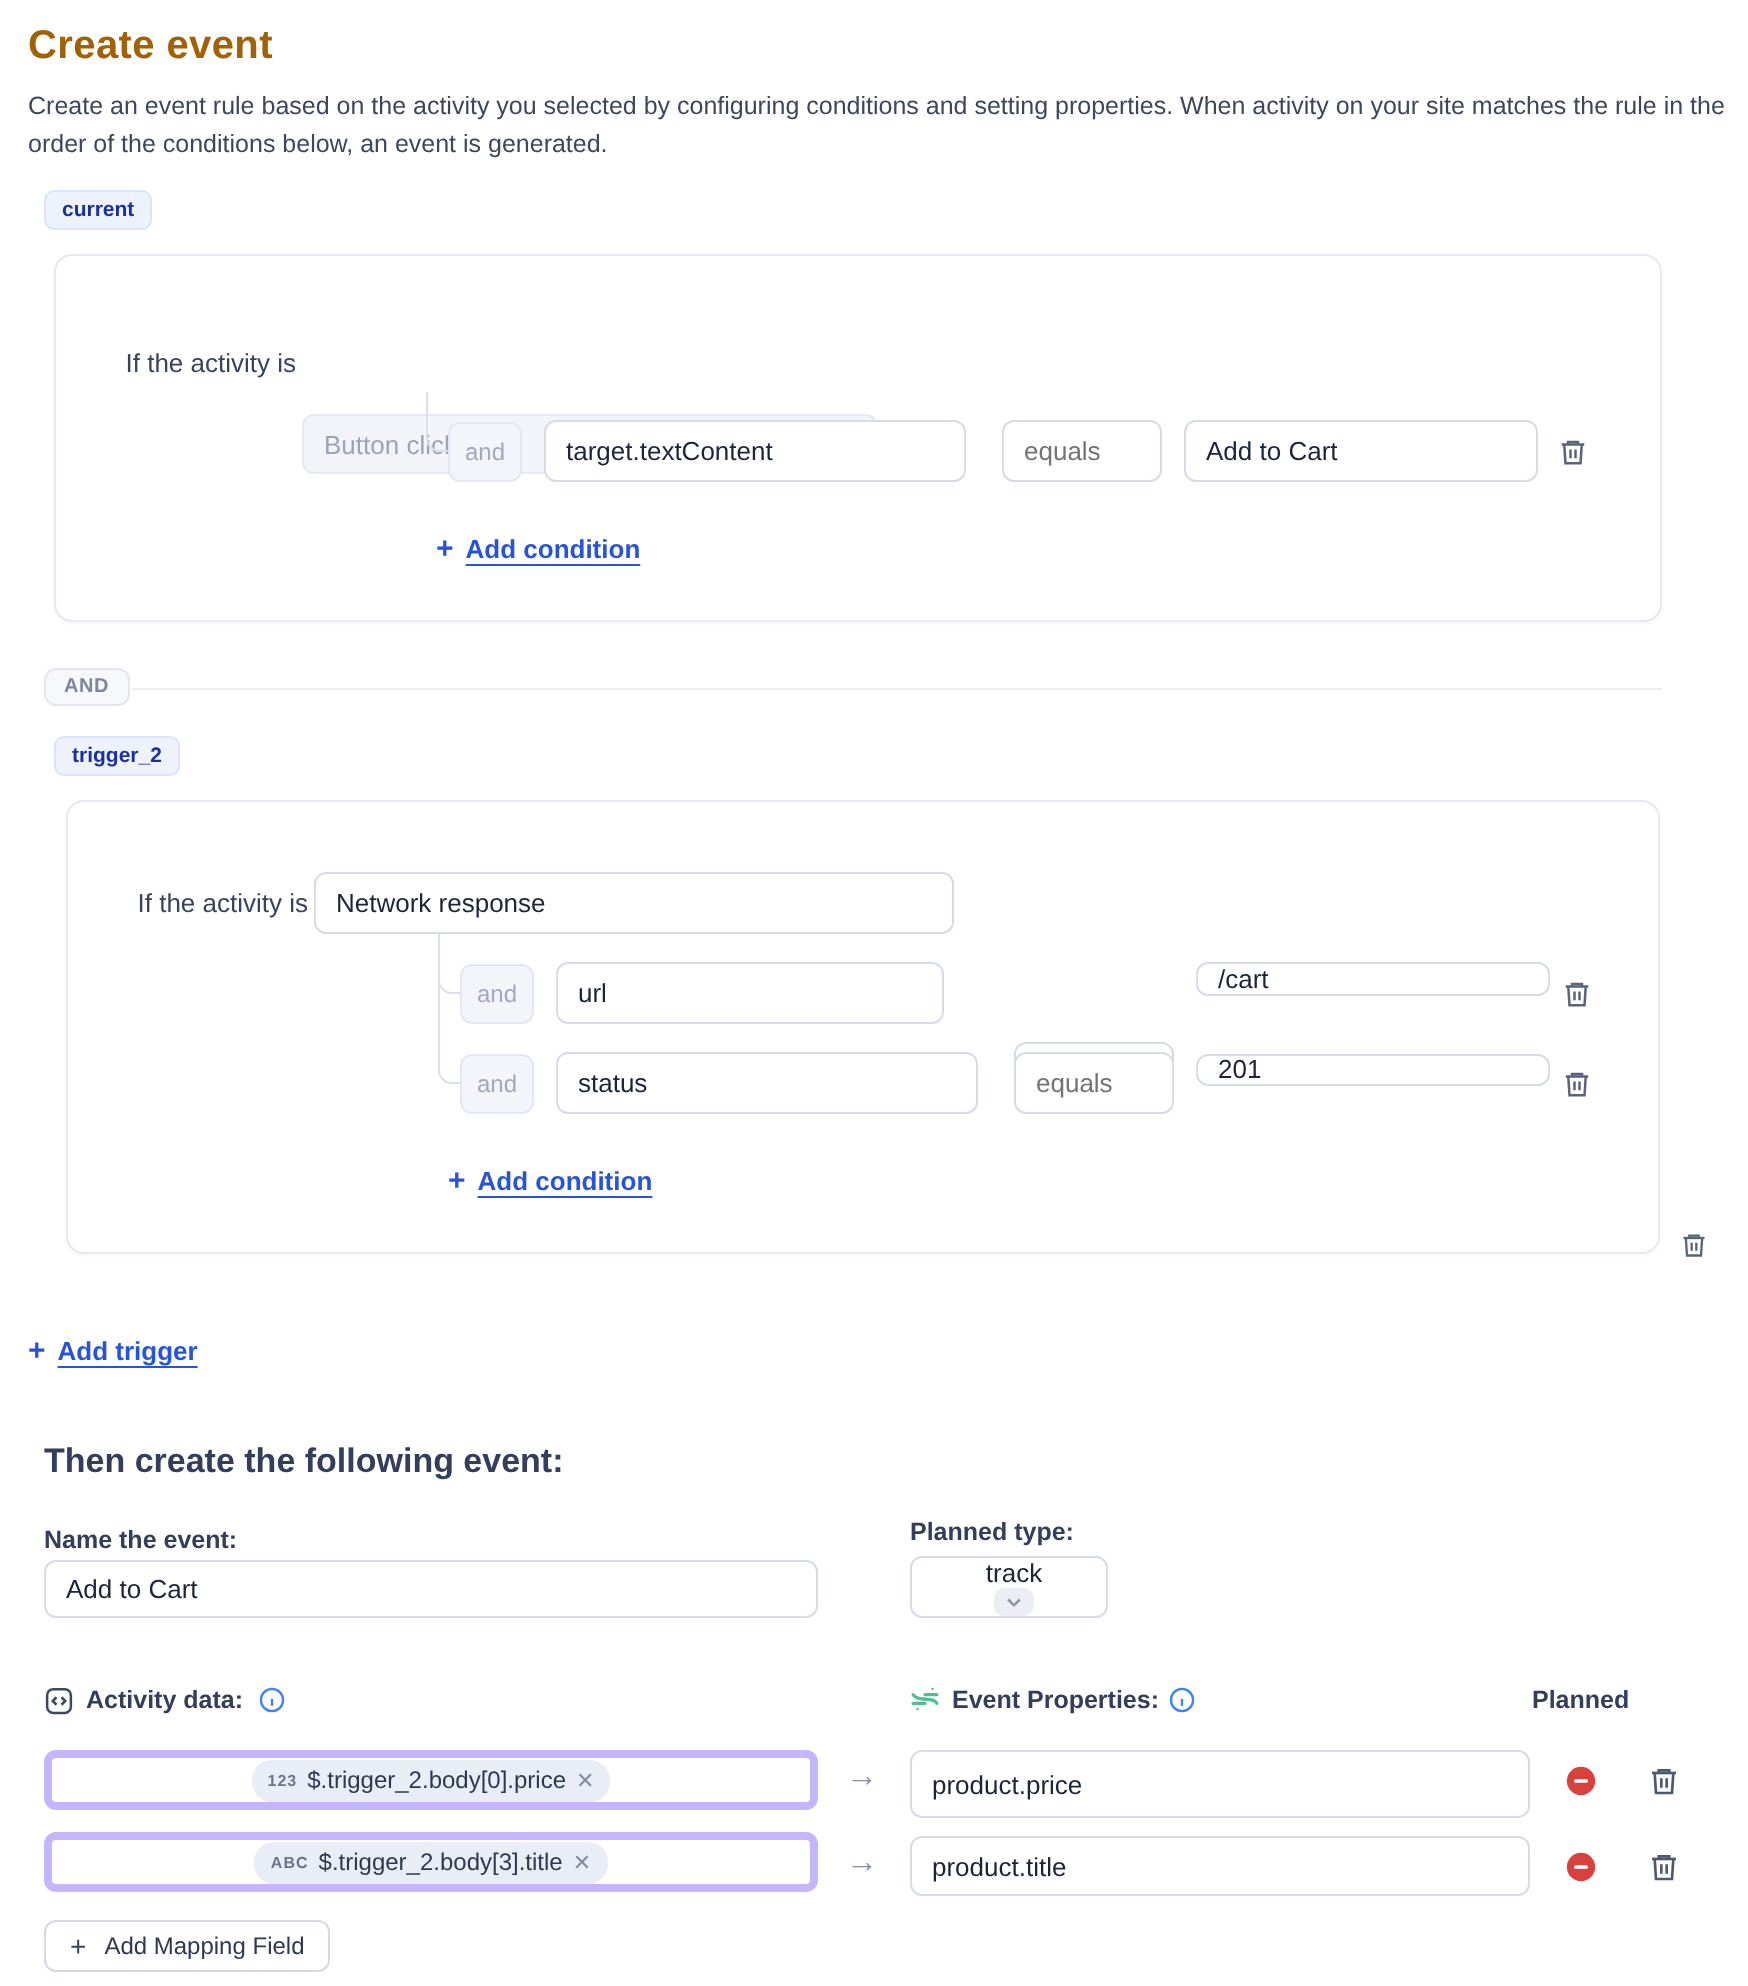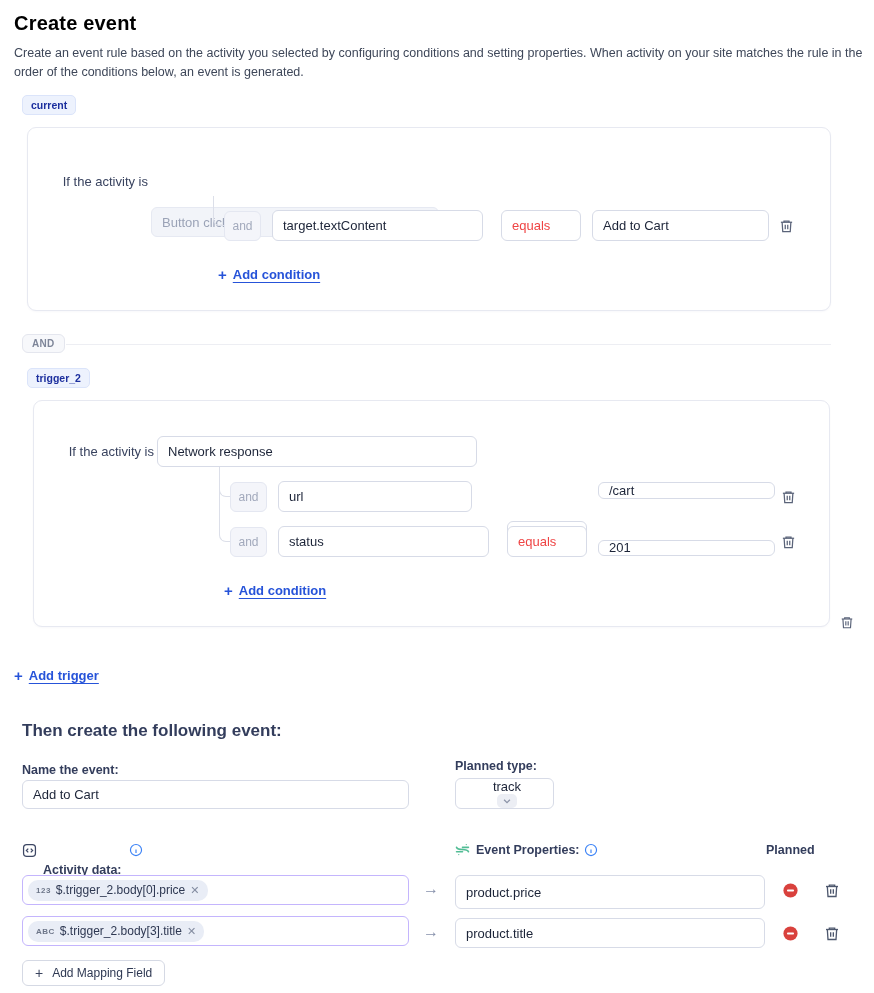--- a/index.html
+++ b/index.html
@@ -11,7 +11,7 @@
   }
   .abs { position:absolute; }
 
-  .page-title { font-size:20px; font-weight:bold; color:#000000; letter-spacing:.2px; }
+  .page-title { font-size:20px; font-weight:bold; color:#a16207; letter-spacing:.2px; }
   .page-desc { font-size:12.5px; line-height:19px; color:#3e4759; width:850px; }
 
   .badge-blue {

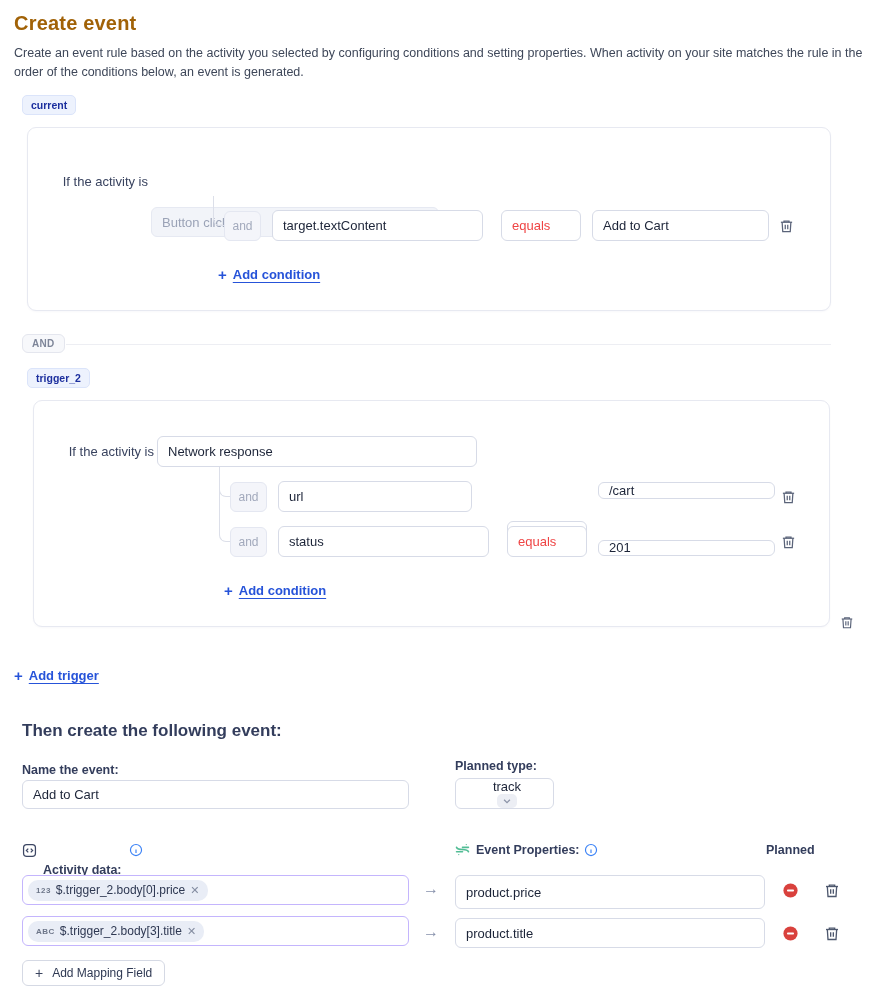--- a/index.html
+++ b/index.html
@@ -37,7 +37,7 @@
 
   .op-box {
     background:#fff; border:1px solid #d7dbe7; border-radius:6px;
-    font-size:13px; color:#ef4444; display:flex; align-items:center;
+    font-size:13px; color:#737373; display:flex; align-items:center;
     padding:0 10px; cursor:pointer;
   }
 

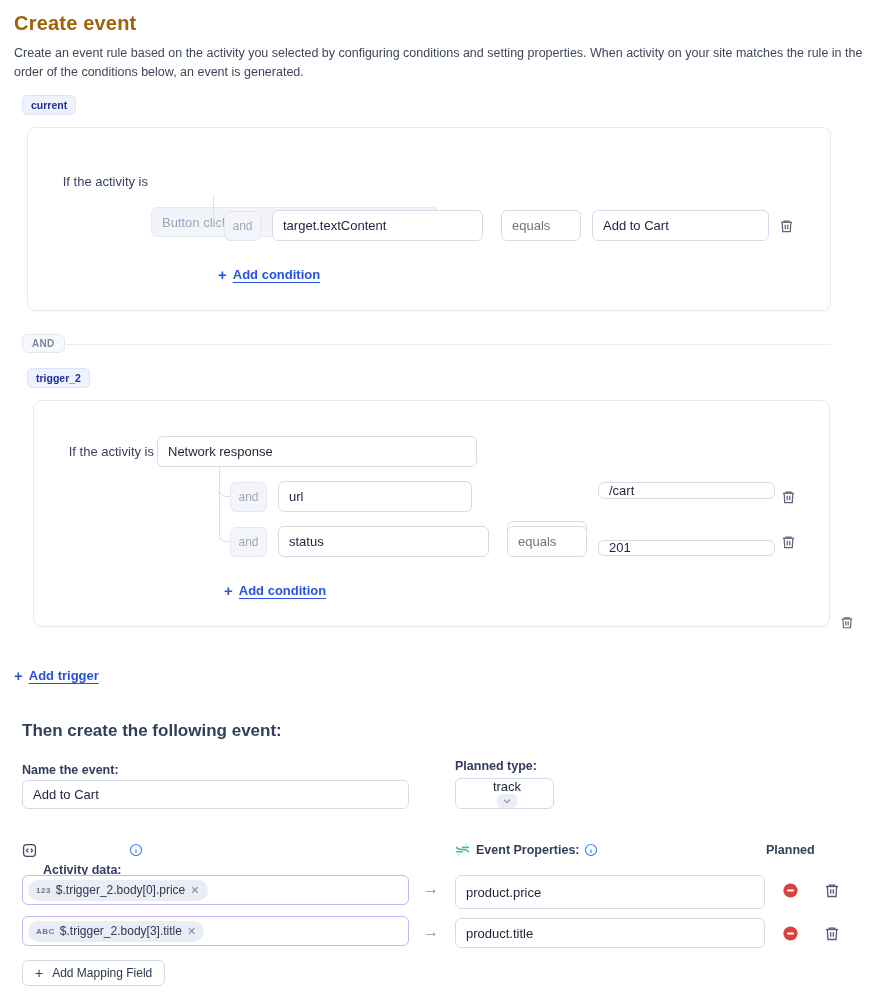--- a/index.html
+++ b/index.html
@@ -184,7 +184,7 @@
   <input class="input" value="status" style="">
 </div>
 <div class="abs op-box" style="left:507px; top:526px; width:80px; height:31px;">equals</div>
-<div class="abs" style="left:598px; top:526px; width:177px; height:16px;margin-top:12px;">
+<div class="abs" style="left:598px; top:526px; width:177px; height:16px;">
   <input class="input" value="201" style="">
 </div>
 <button class="abs icon-btn" style="left:779px; top:533px; width:18px; height:18px;">

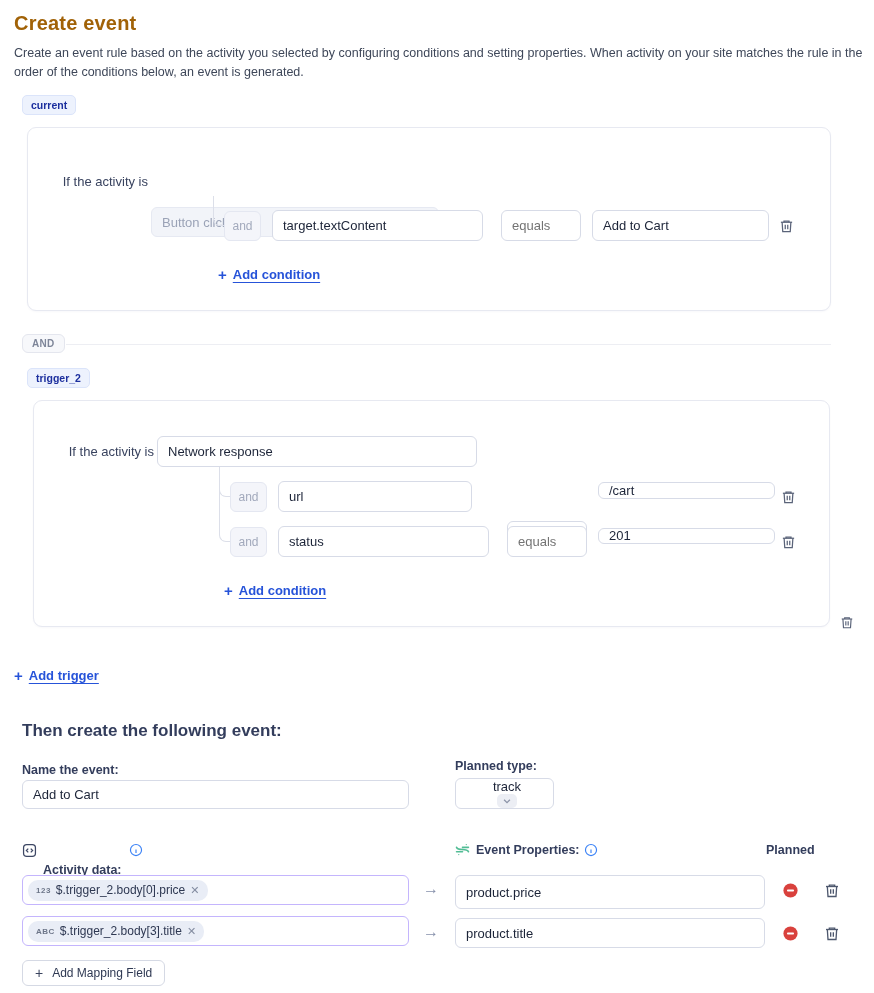--- a/index.html
+++ b/index.html
@@ -242,7 +242,7 @@
       <path d="M10 9l-3 3 3 3M14 9l3 3-3 3"></path>
     </svg>
 </span>
-<div class="abs small-label" style="left:43px; top:863px;text-align:right;">Activity data:</div>
+<div class="abs small-label" style="left:43px; top:843px;text-align:right;">Activity data:</div>
 <span class="abs" style="left:129px; top:843px;">
   <svg width="14" height="14" viewBox="0 0 24 24" fill="none" stroke="#3b82f6" stroke-width="2">
       <circle cx="12" cy="12" r="9.5"></circle>

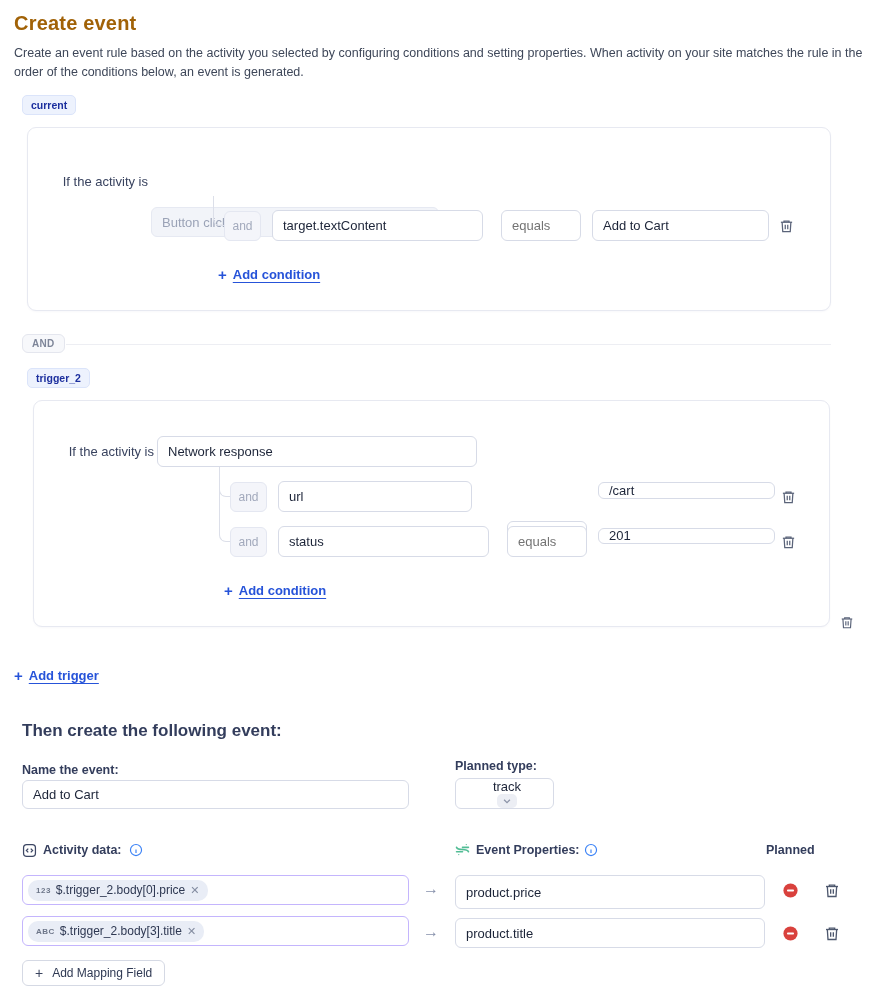--- a/index.html
+++ b/index.html
@@ -83,8 +83,8 @@
   }
 
   .map-src {
-    background:#fff; border:1px solid #c4b5fd; border-radius:6px;
-    display:flex; align-items:center; padding:0 5px;
+    background:#fff; border:4px solid #c4b5fd; border-radius:6px;
+    display:flex; align-items:center; padding:0 5px;justify-content:center;
   }
   .pill {
     background:#e9edf6; border-radius:10px; height:21px;

